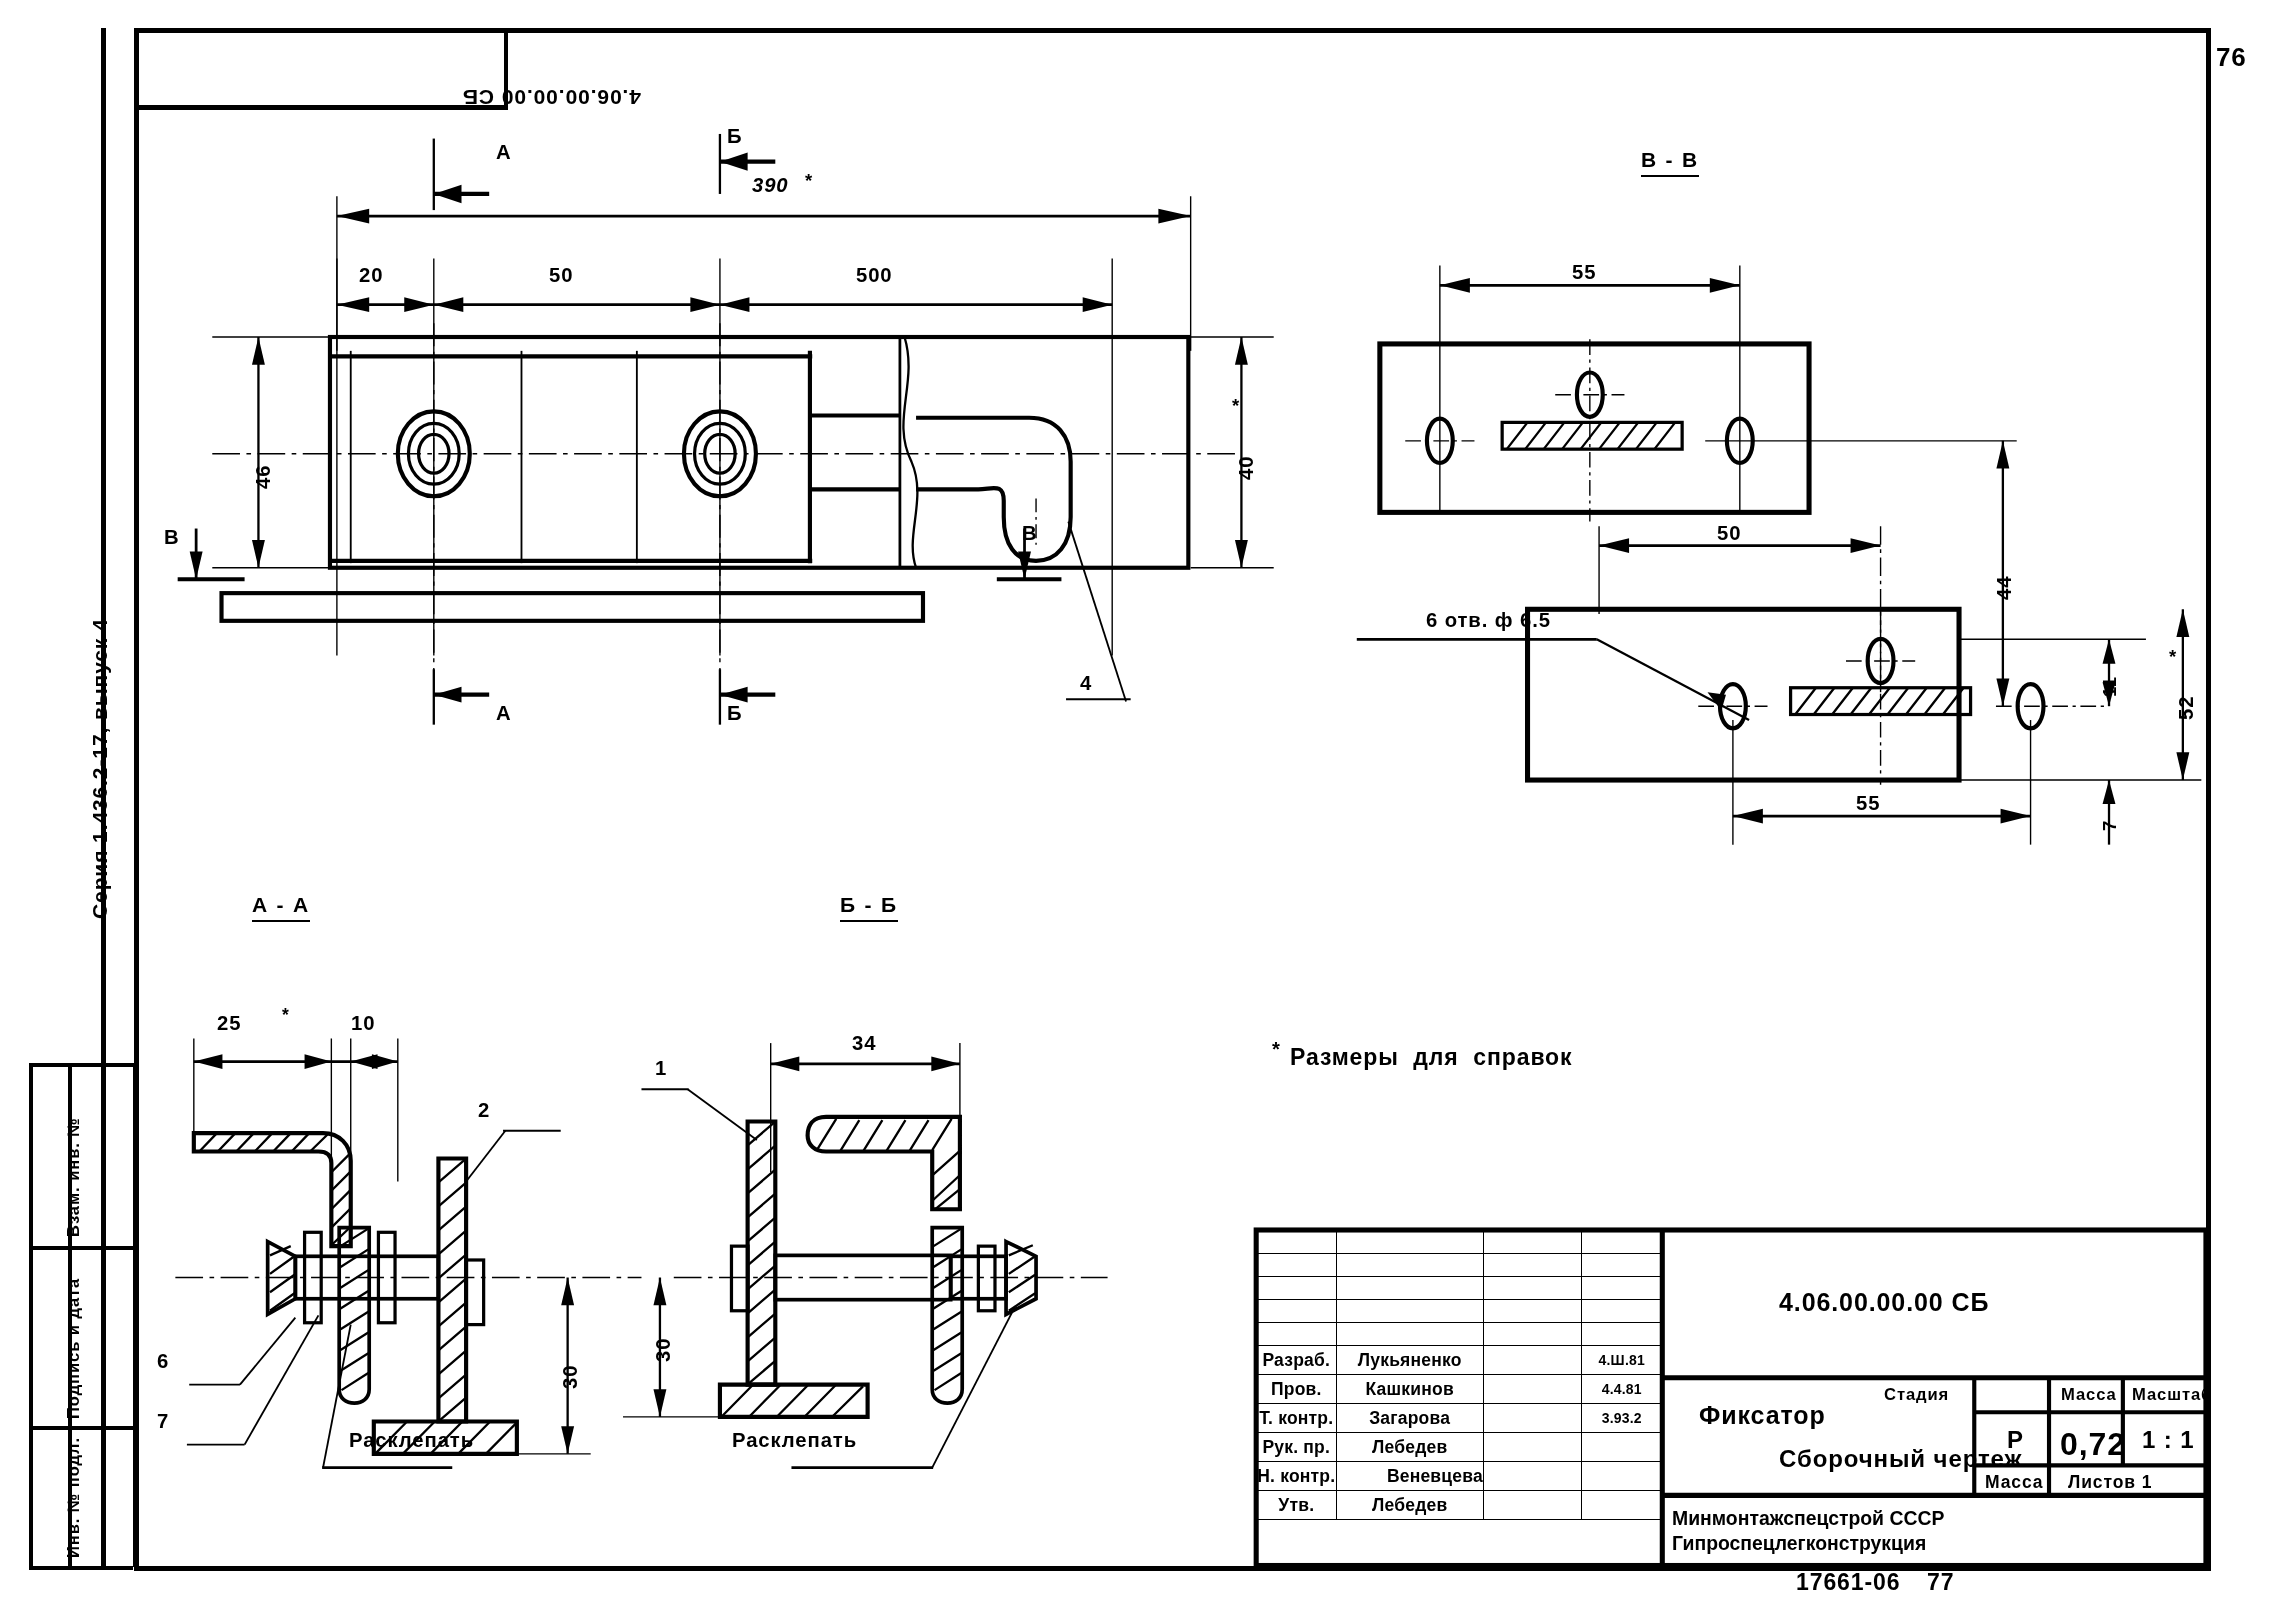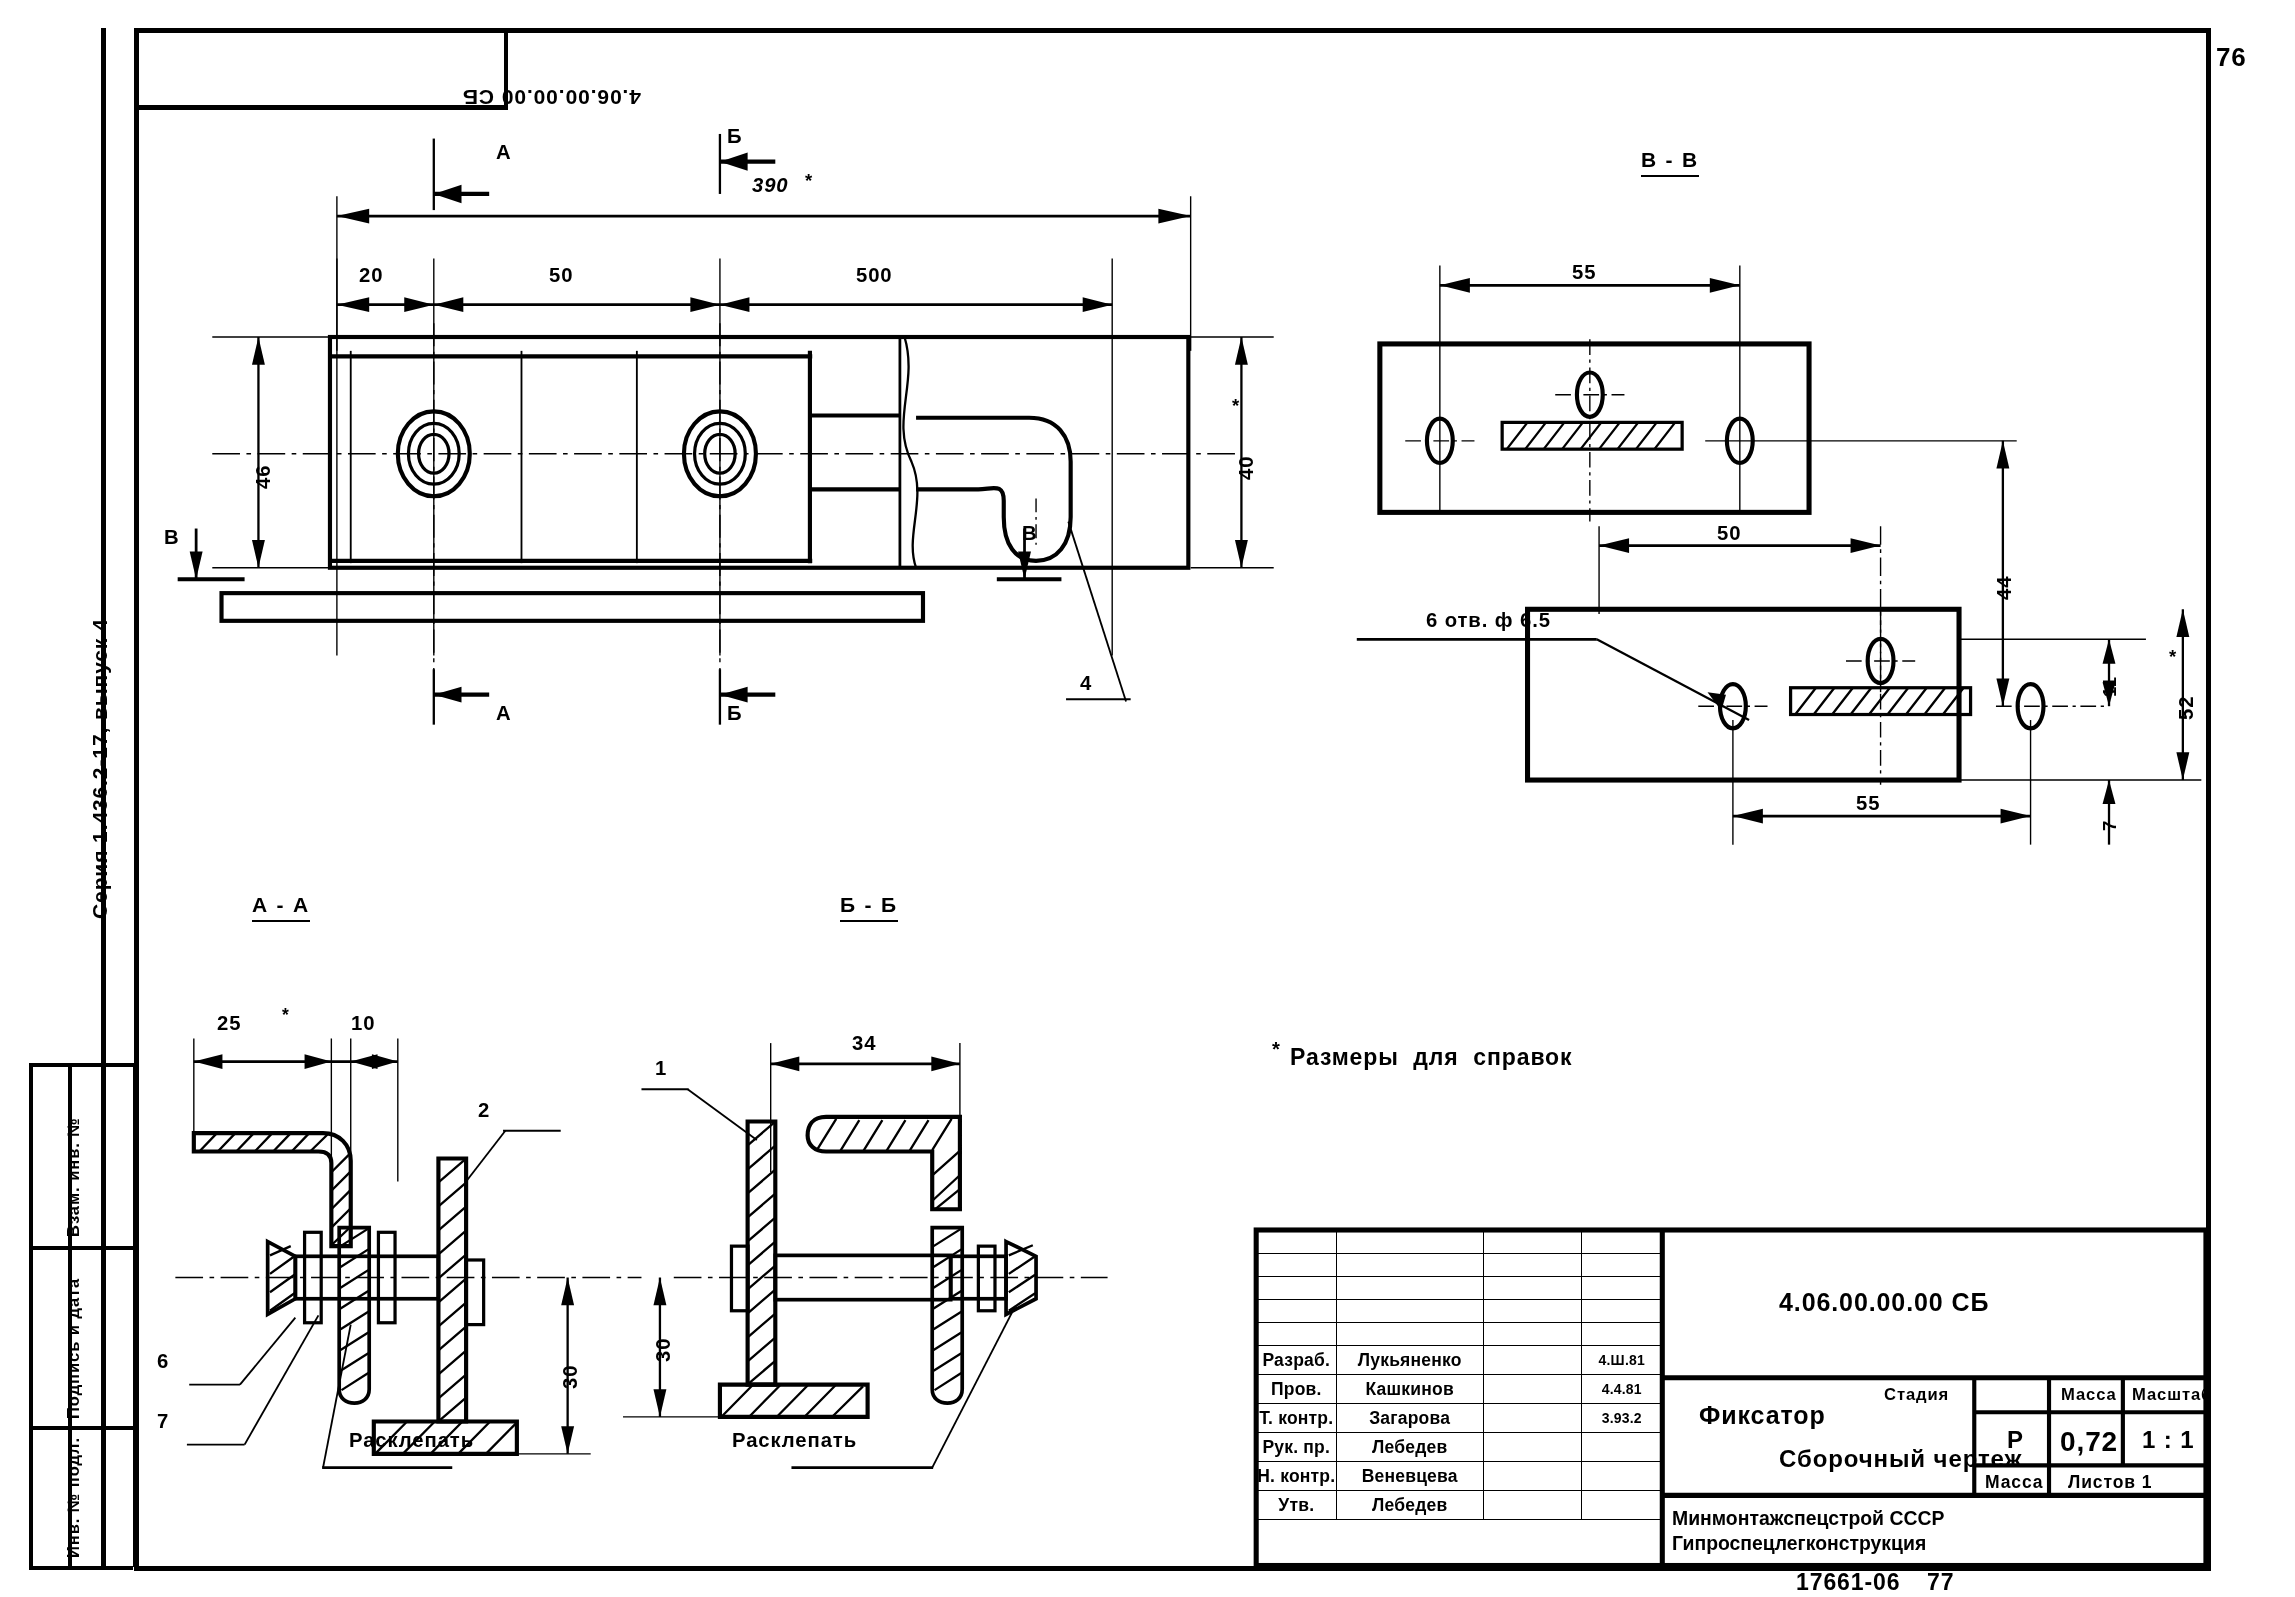--- a/index.html
+++ b/index.html
@@ -485,7 +485,7 @@
   <div class="txt hand" style="left:2132px;top:1385px;font-size:16.6px;">Масштаб</div>
 
   <div class="txt hand" style="left:2007px;top:1426px;font-size:24px;">Р</div>
-  <div class="txt hand" style="left:2060px;top:1426px;font-size:28px;">0,72</div>
+  <div class="txt hand" style="left:2060px;top:1426px;font-size:32px;">0,72</div>
   <div class="txt hand" style="left:2142px;top:1426px;font-size:24px;">1 : 1</div>
 
   <div class="txt hand" style="left:1985px;top:1472px;font-size:17.5px;">Масса</div>

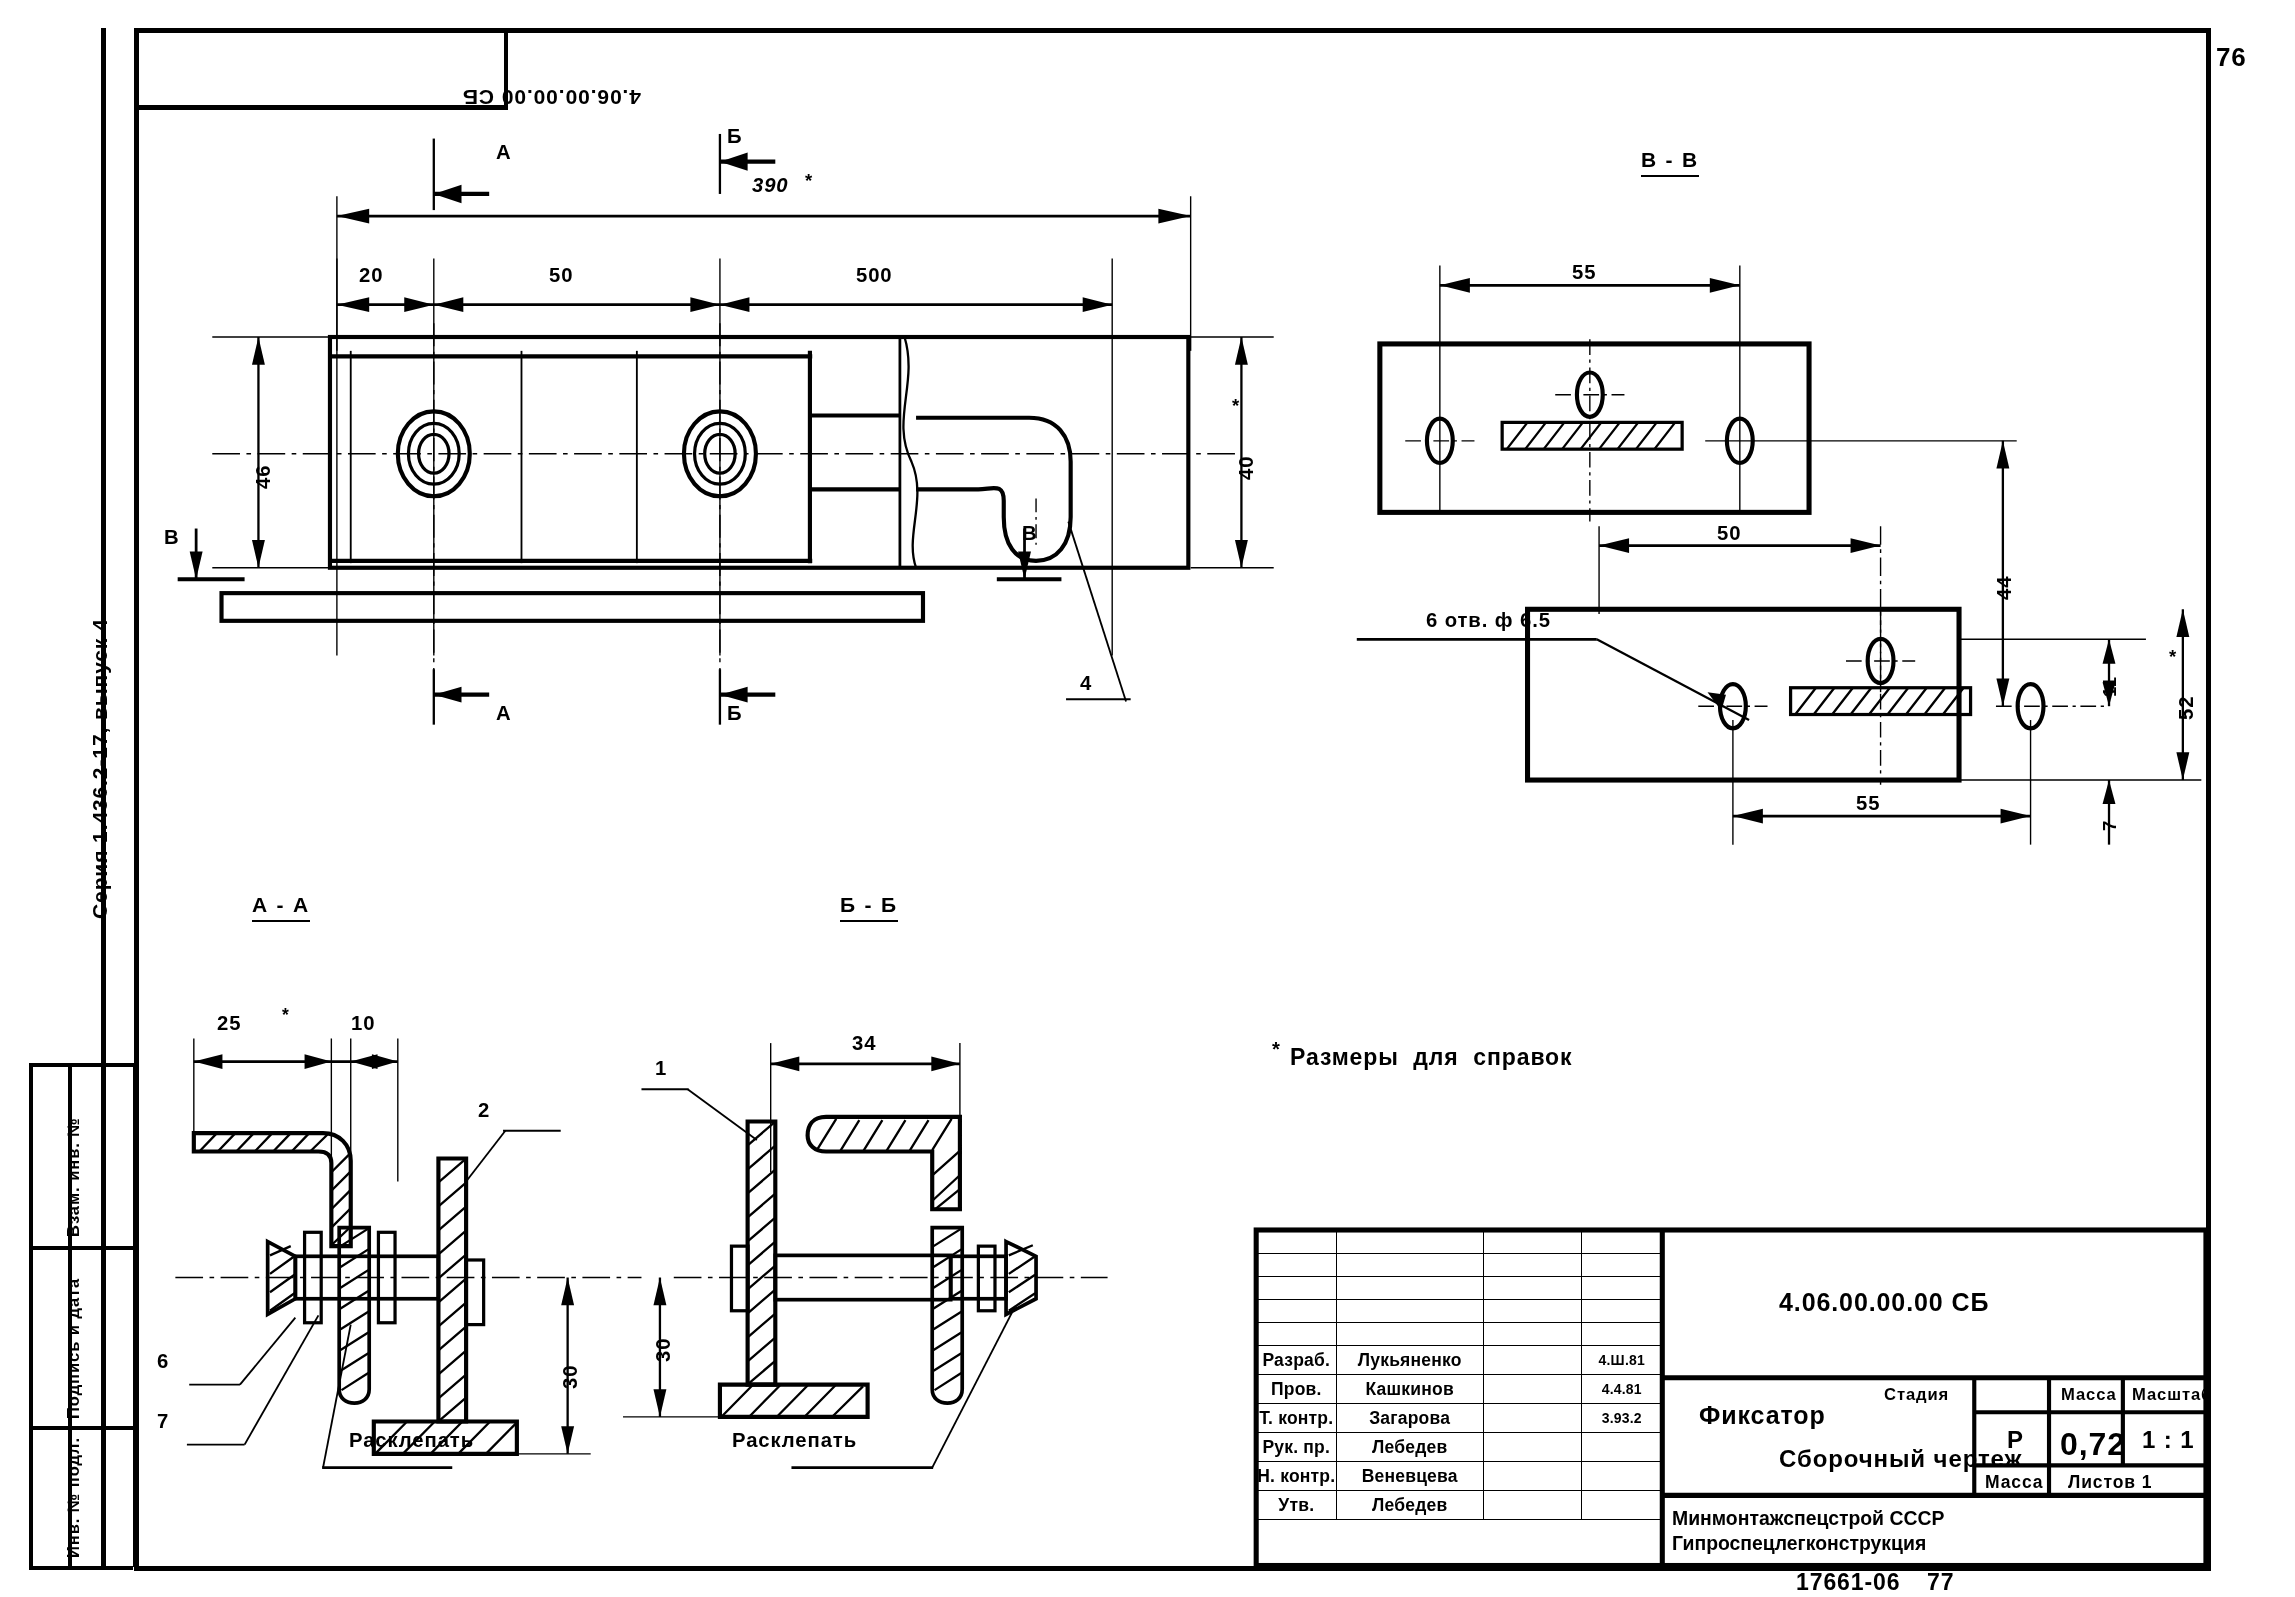--- a/index.html
+++ b/index.html
@@ -448,7 +448,7 @@
         </tr>
         <tr>
           <td style="width: 74px; height: 28px; font-size: 17.5px;">Н. контр.</td>
-          <td style="width: 138px; height: 28px; font-size: 17.5px;">Веневцева</td>
+          <td style="width: 138px; height: 28px; font-size: 17.5px; text-align: right;">Веневцева</td>
           <td style="width: 92px; height: 28px; font-size: 14px;"></td>
           <td style="width: 74px; height: 28px; font-size: 14px;"></td>
         </tr>

